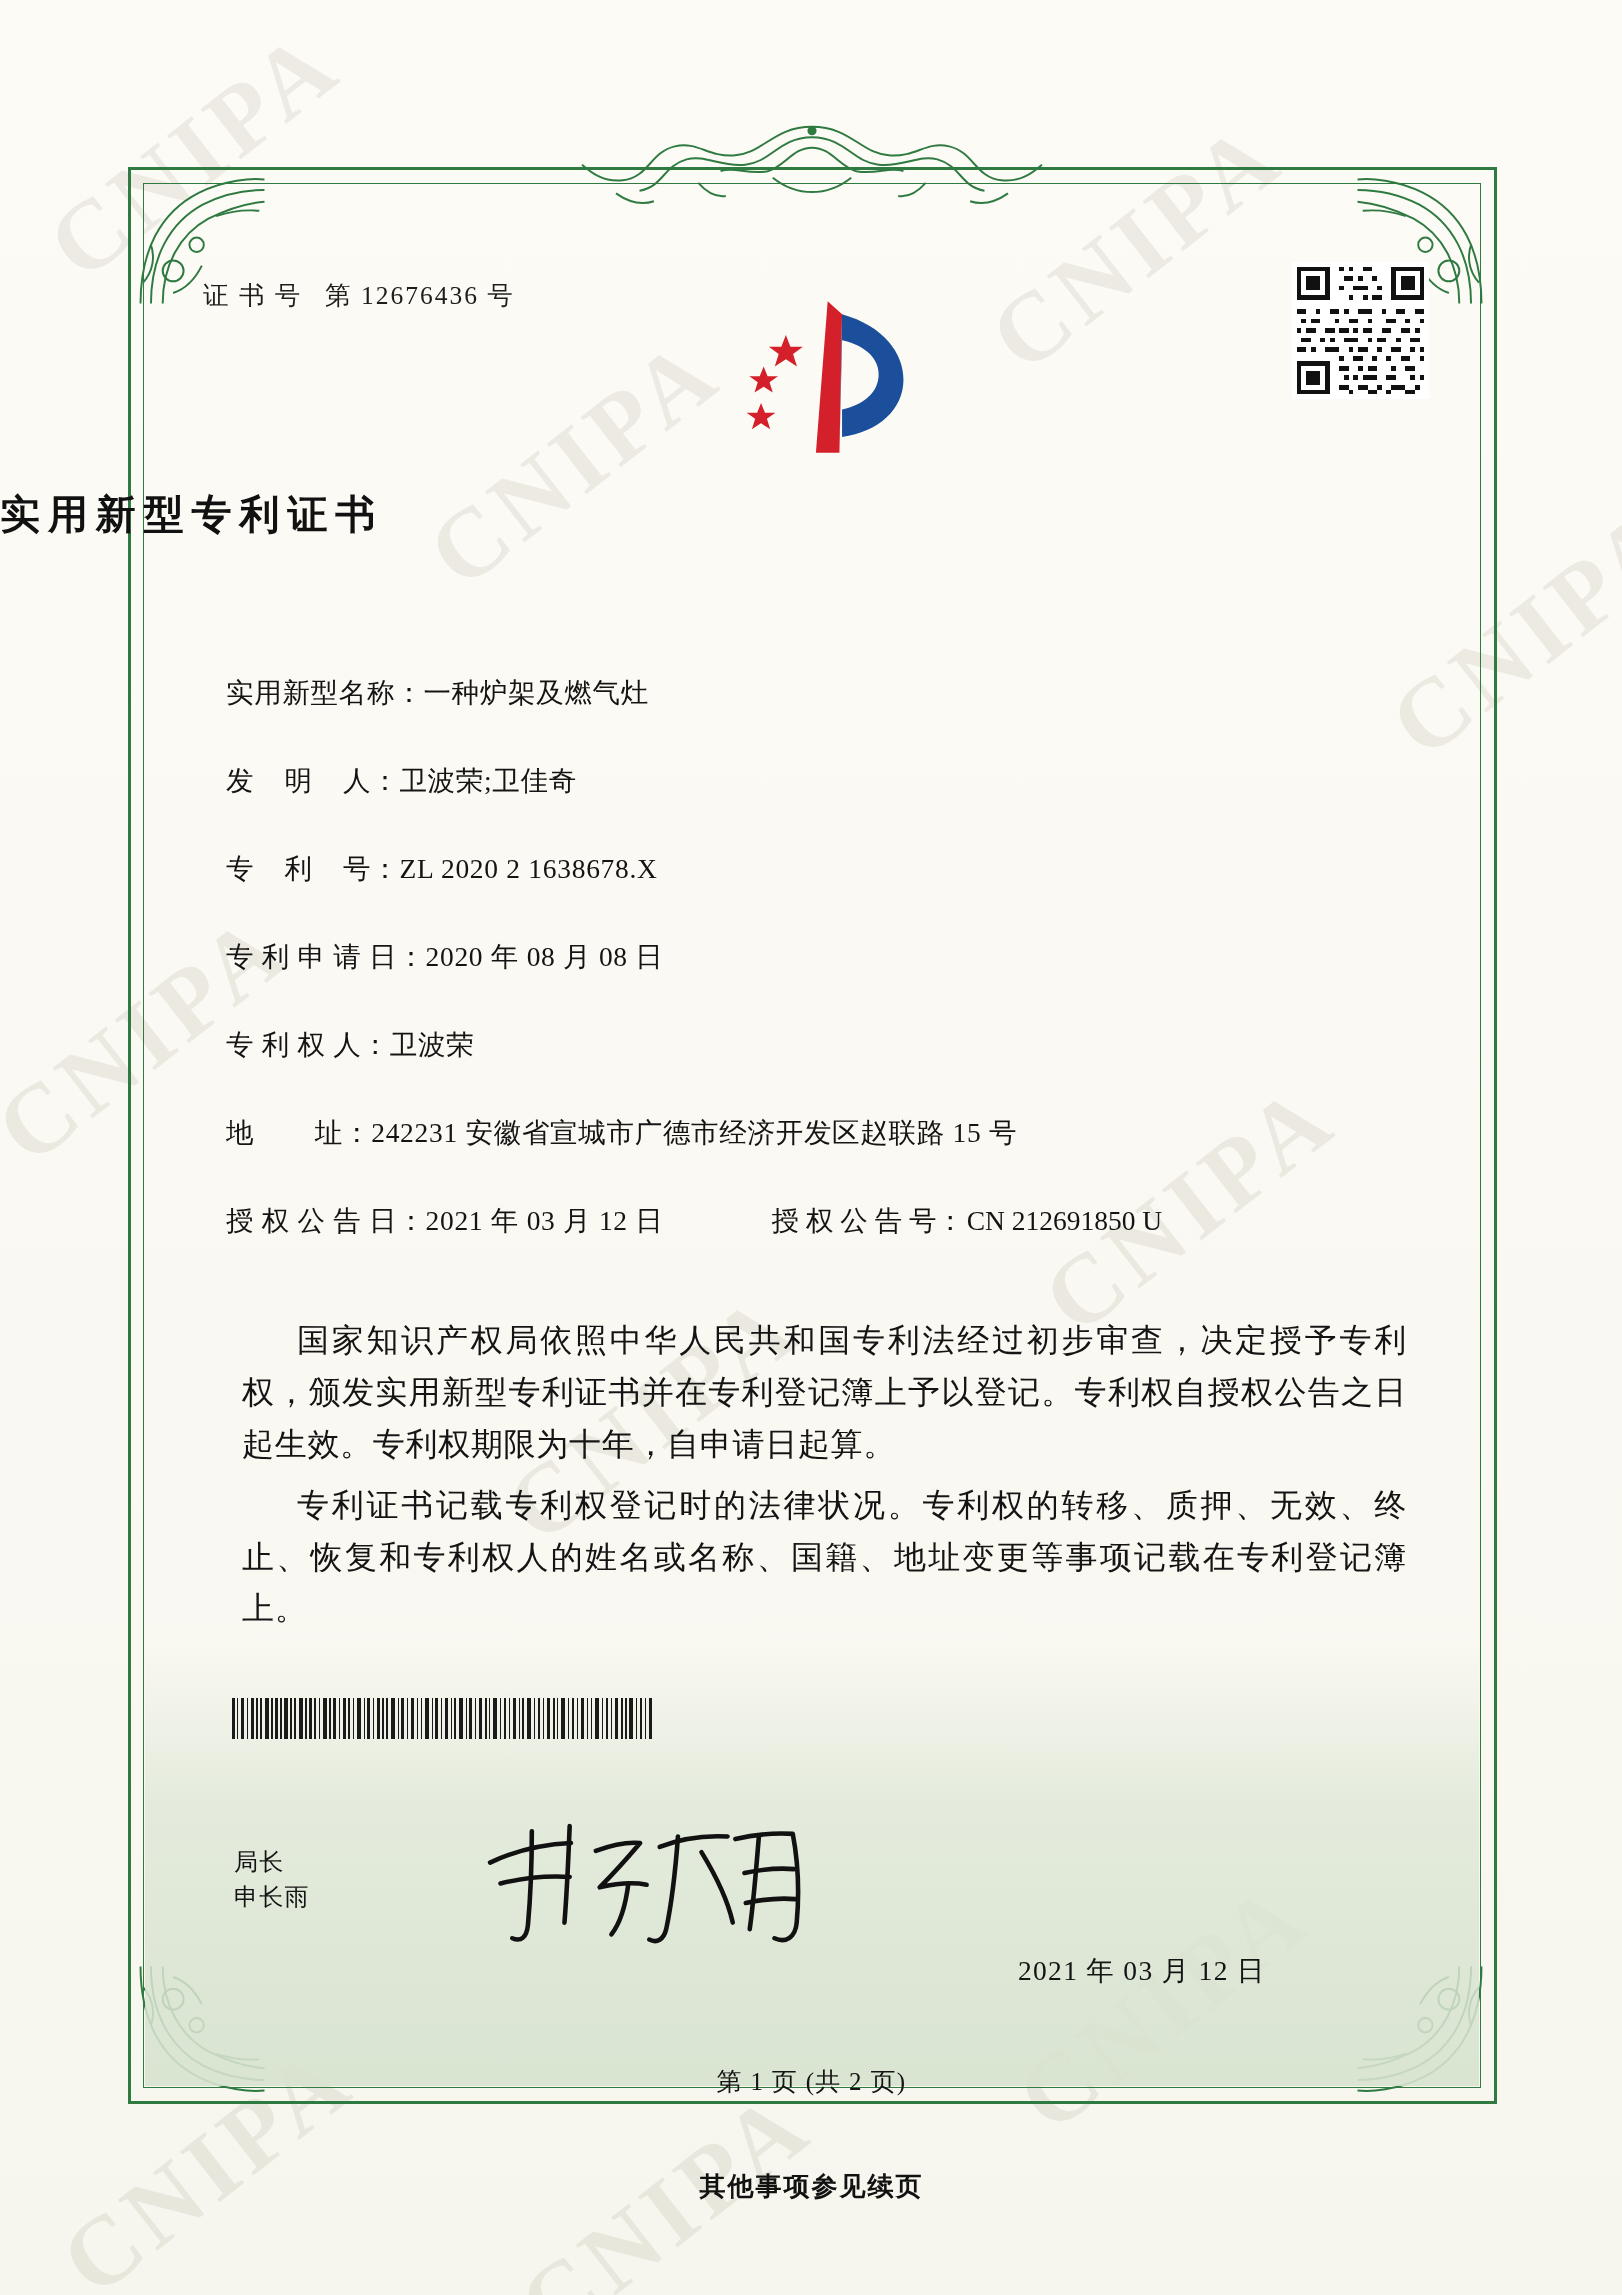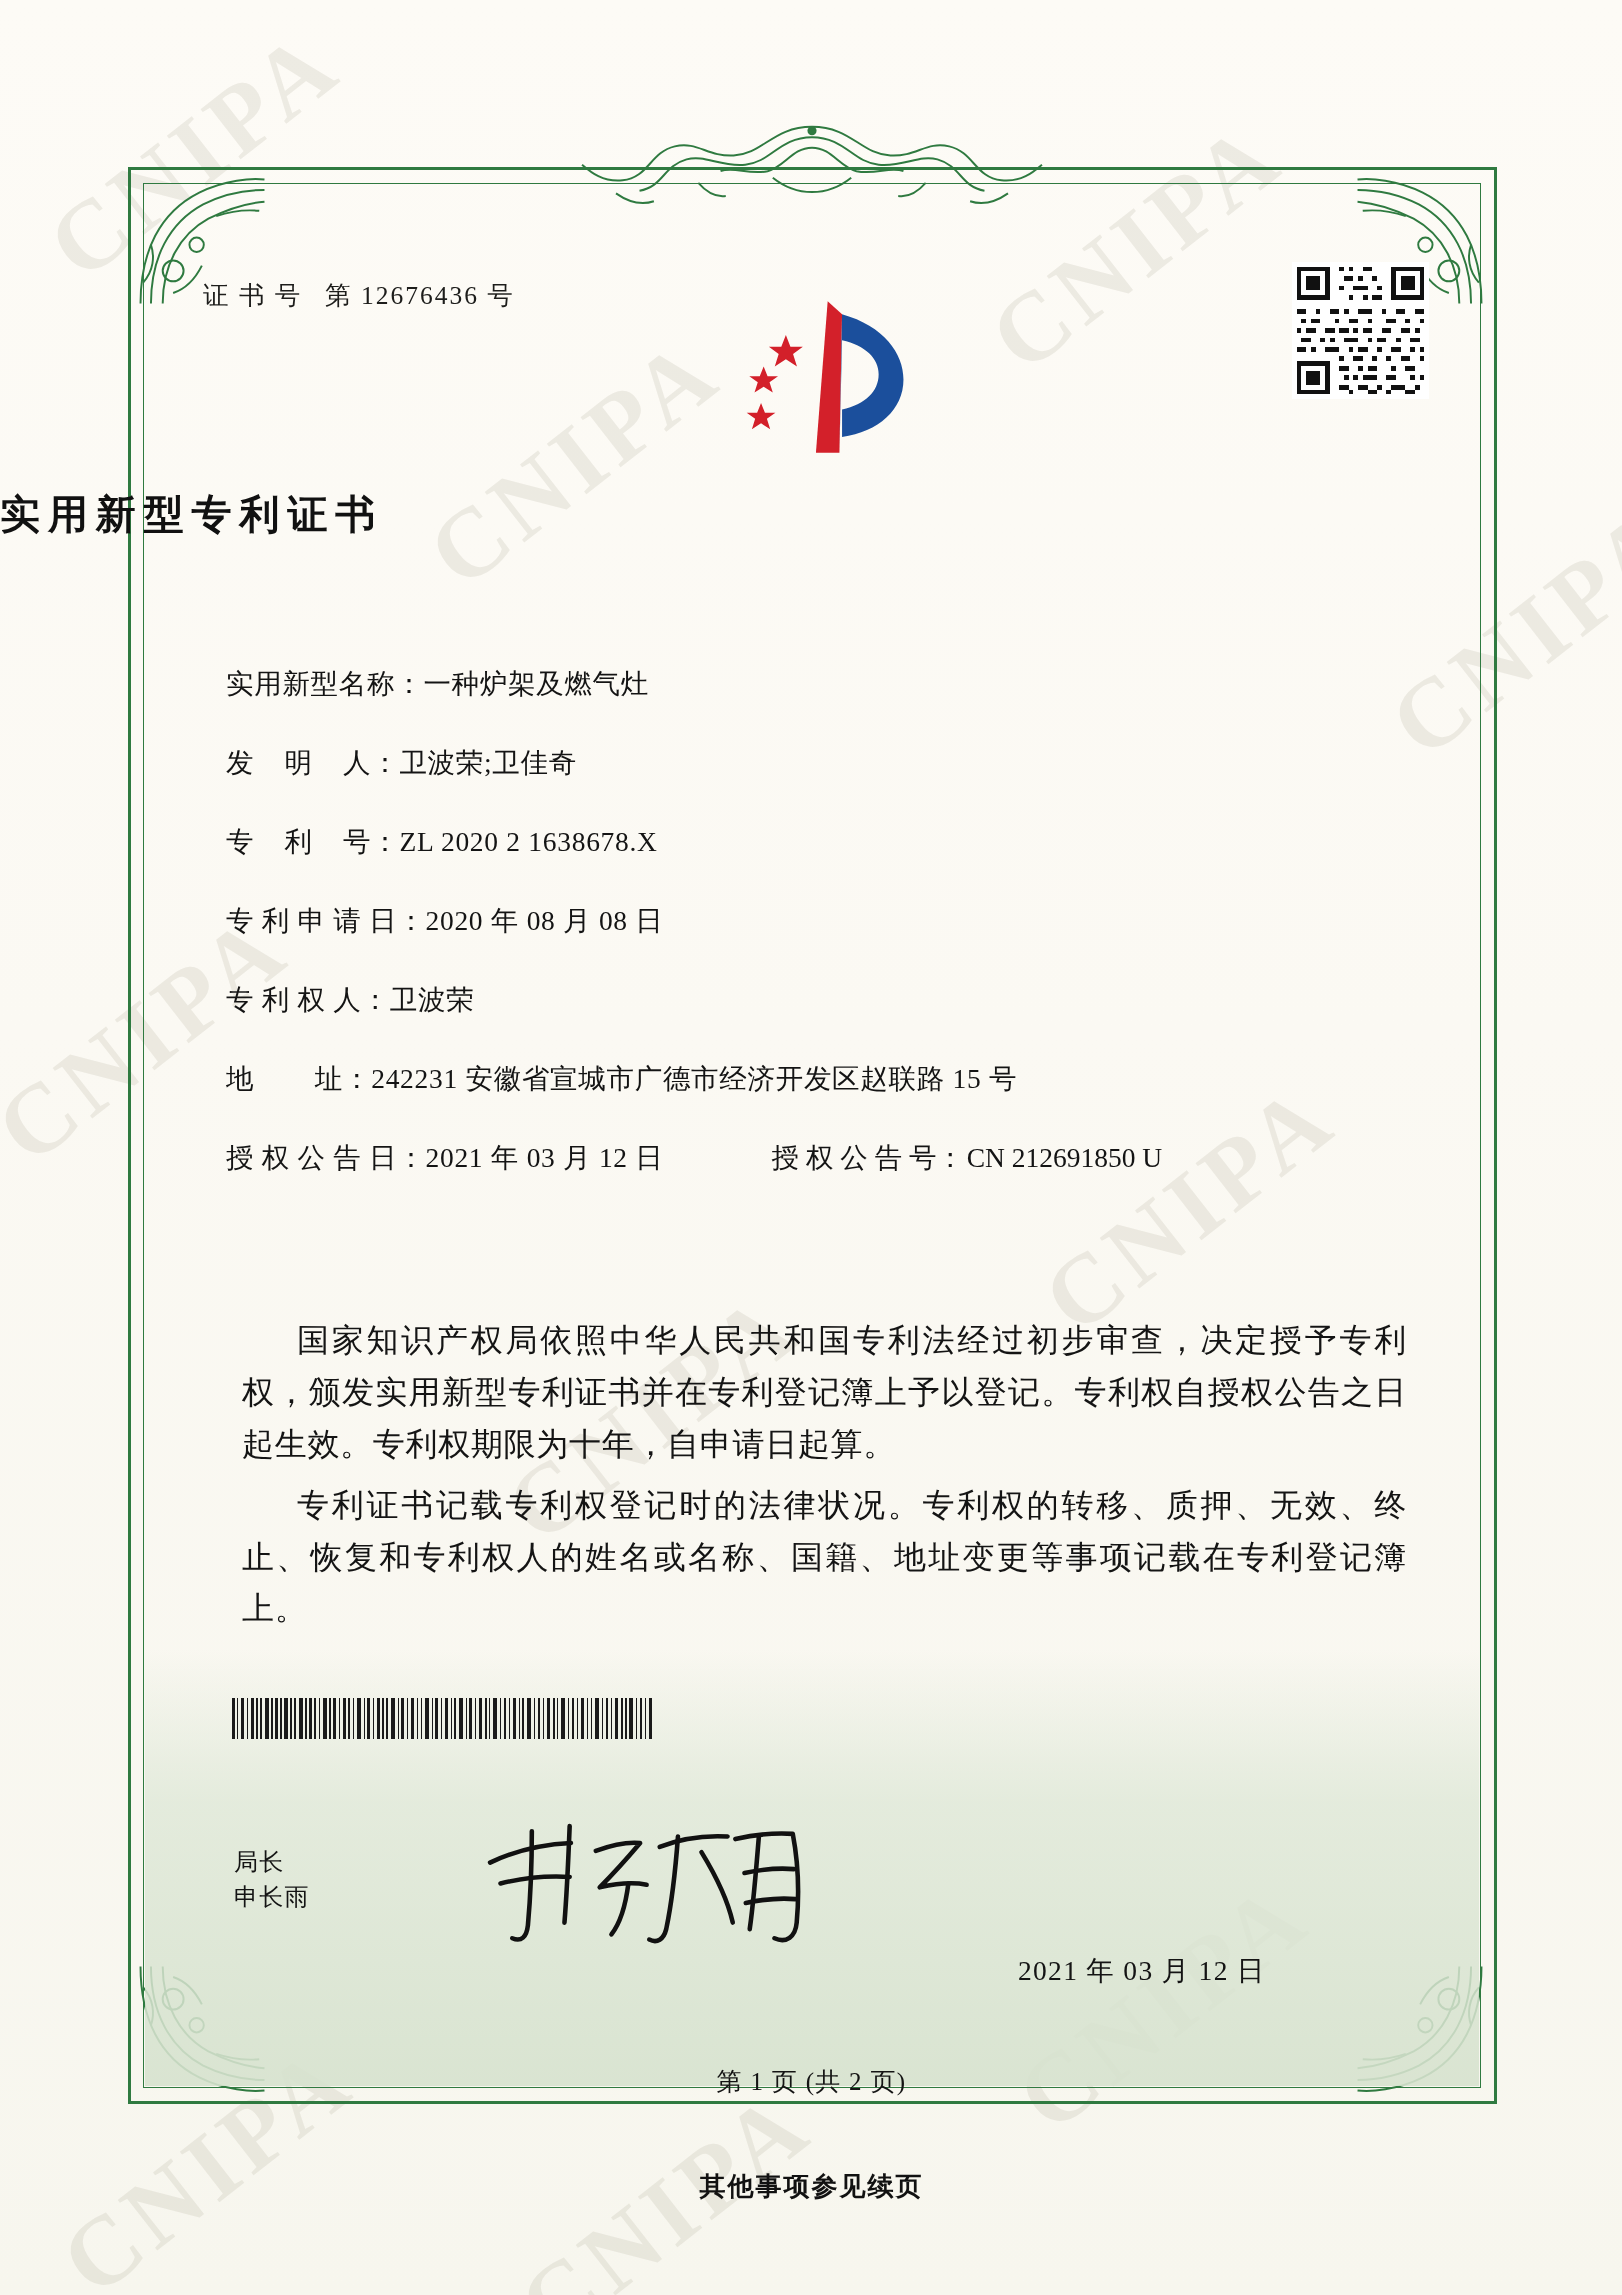--- a/index.html
+++ b/index.html
@@ -145,6 +145,7 @@
   .val {
     flex: 1 1 auto;
     letter-spacing: 0.7px;
+    margin-top: 9px;
   }
   .row.split .val { flex: 0 0 auto; }
   .row.split .lbl2 {

